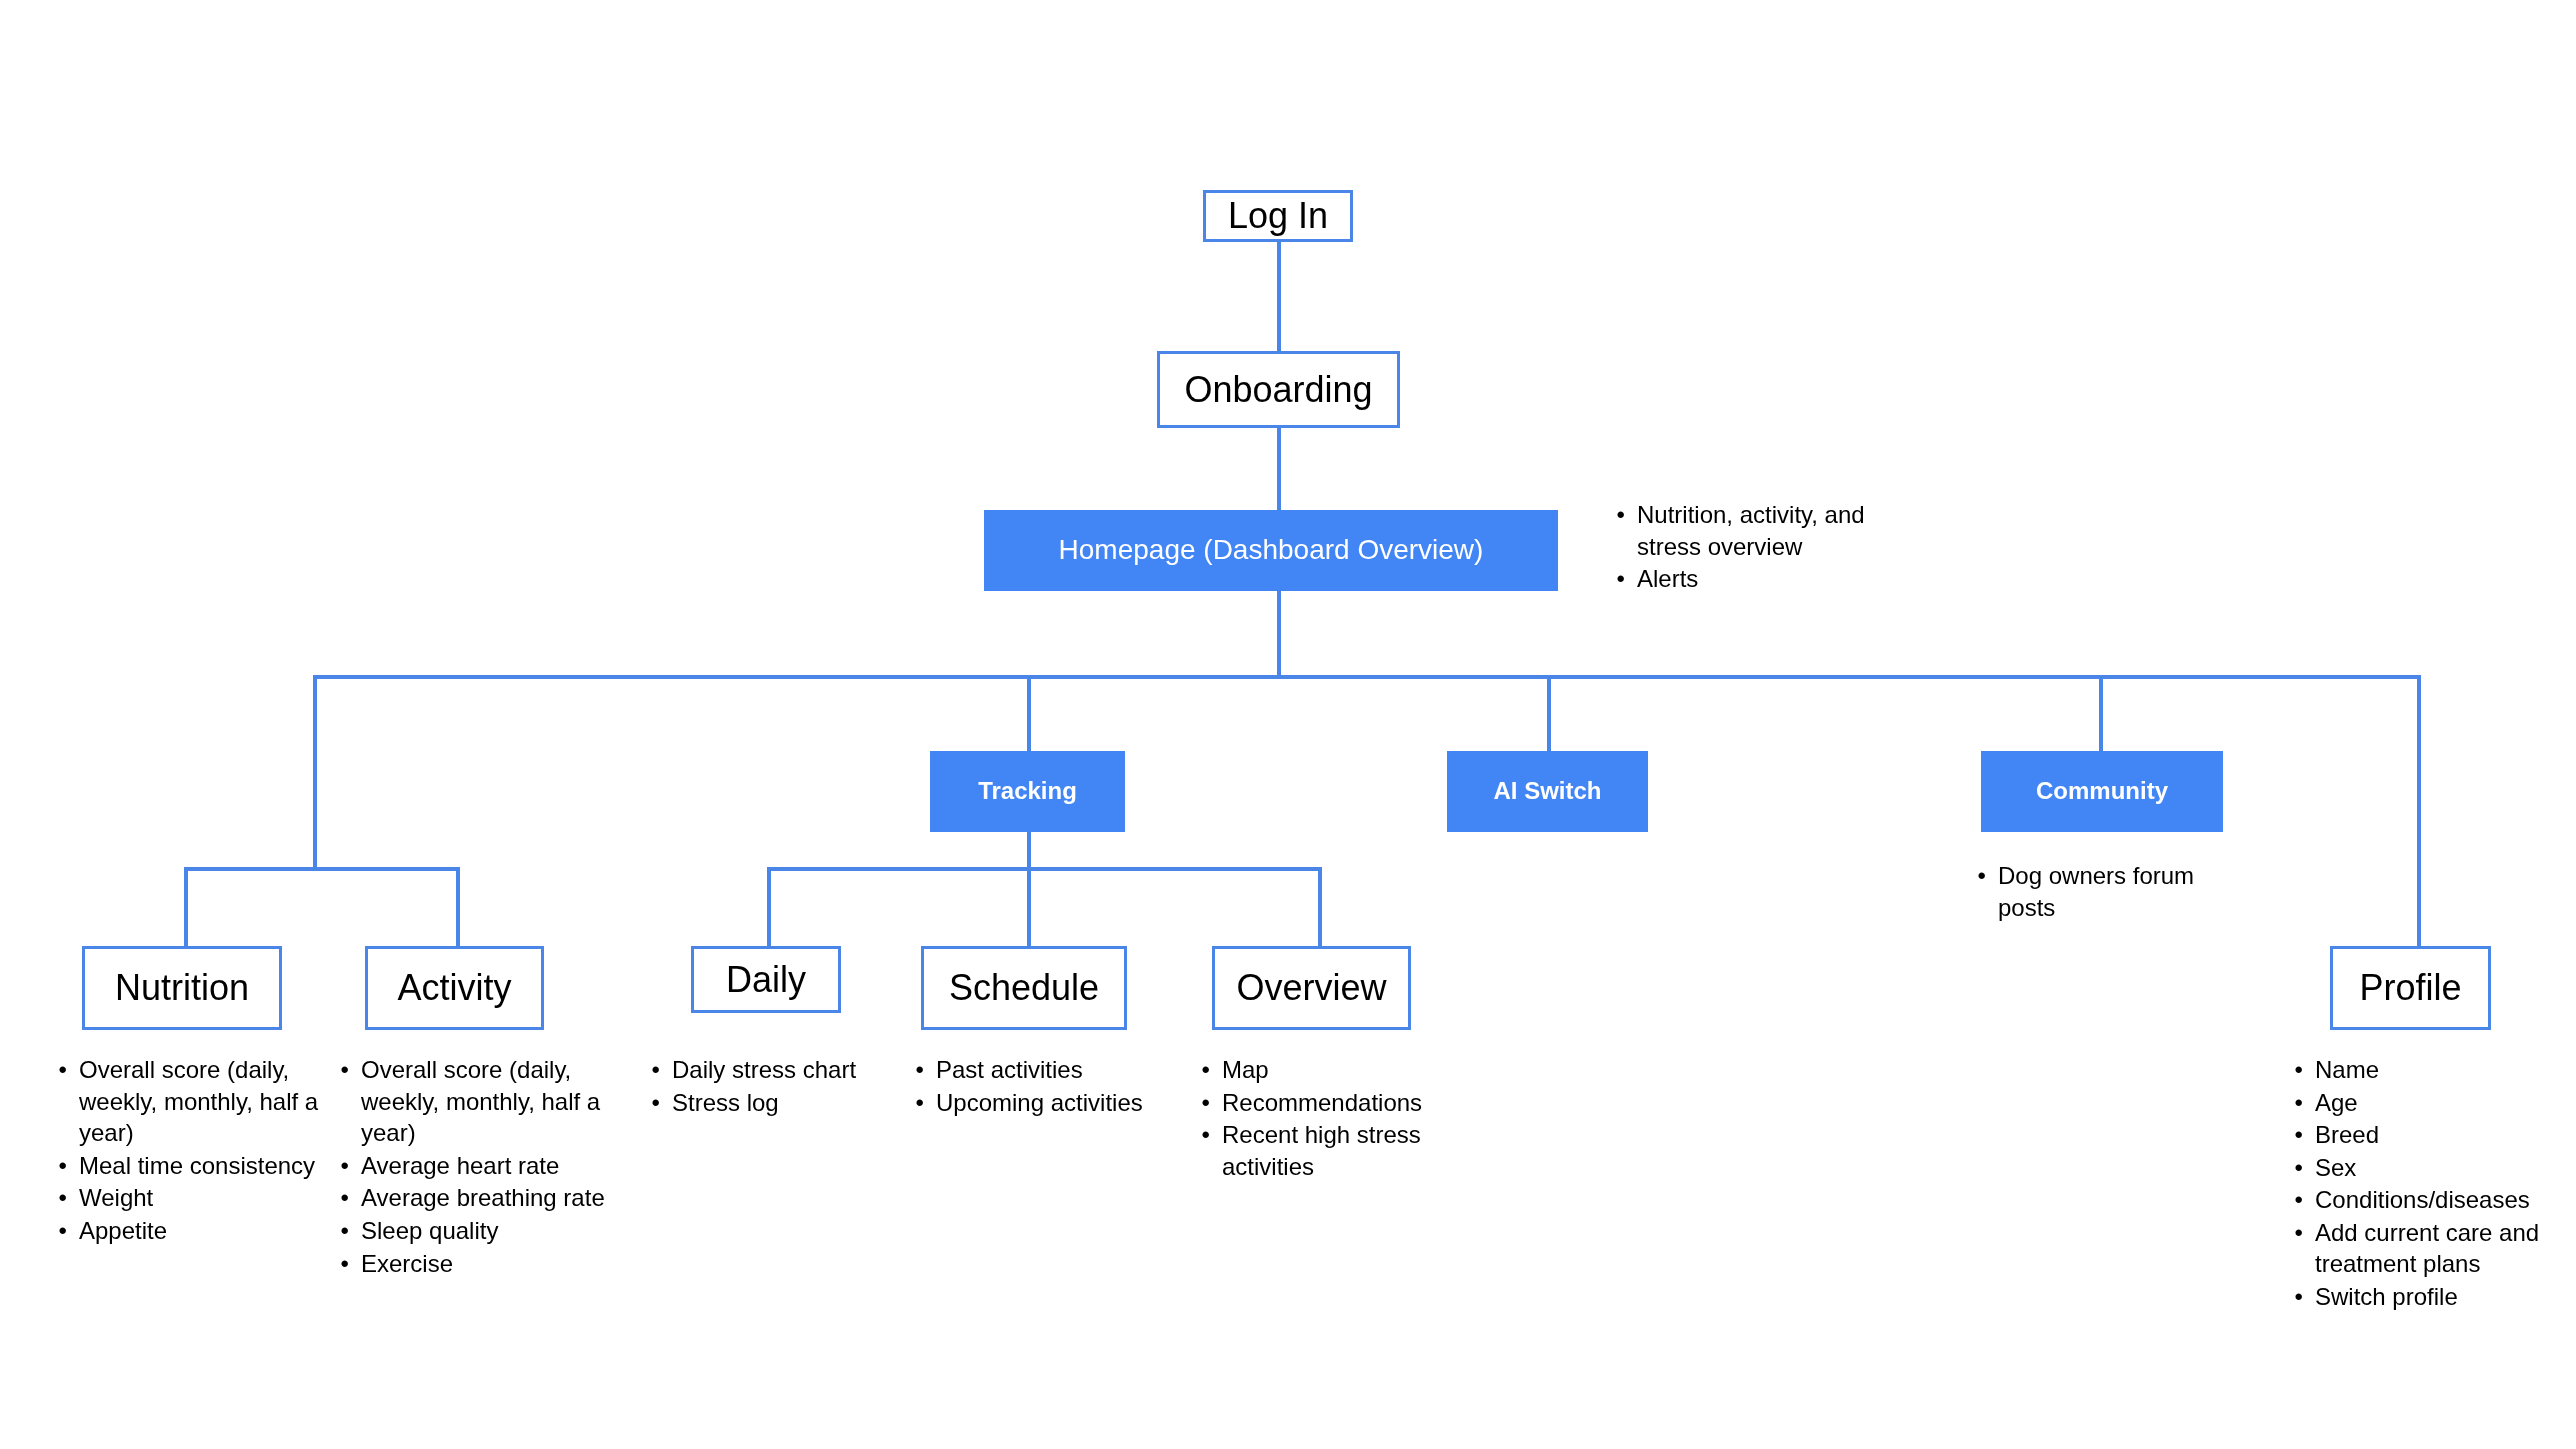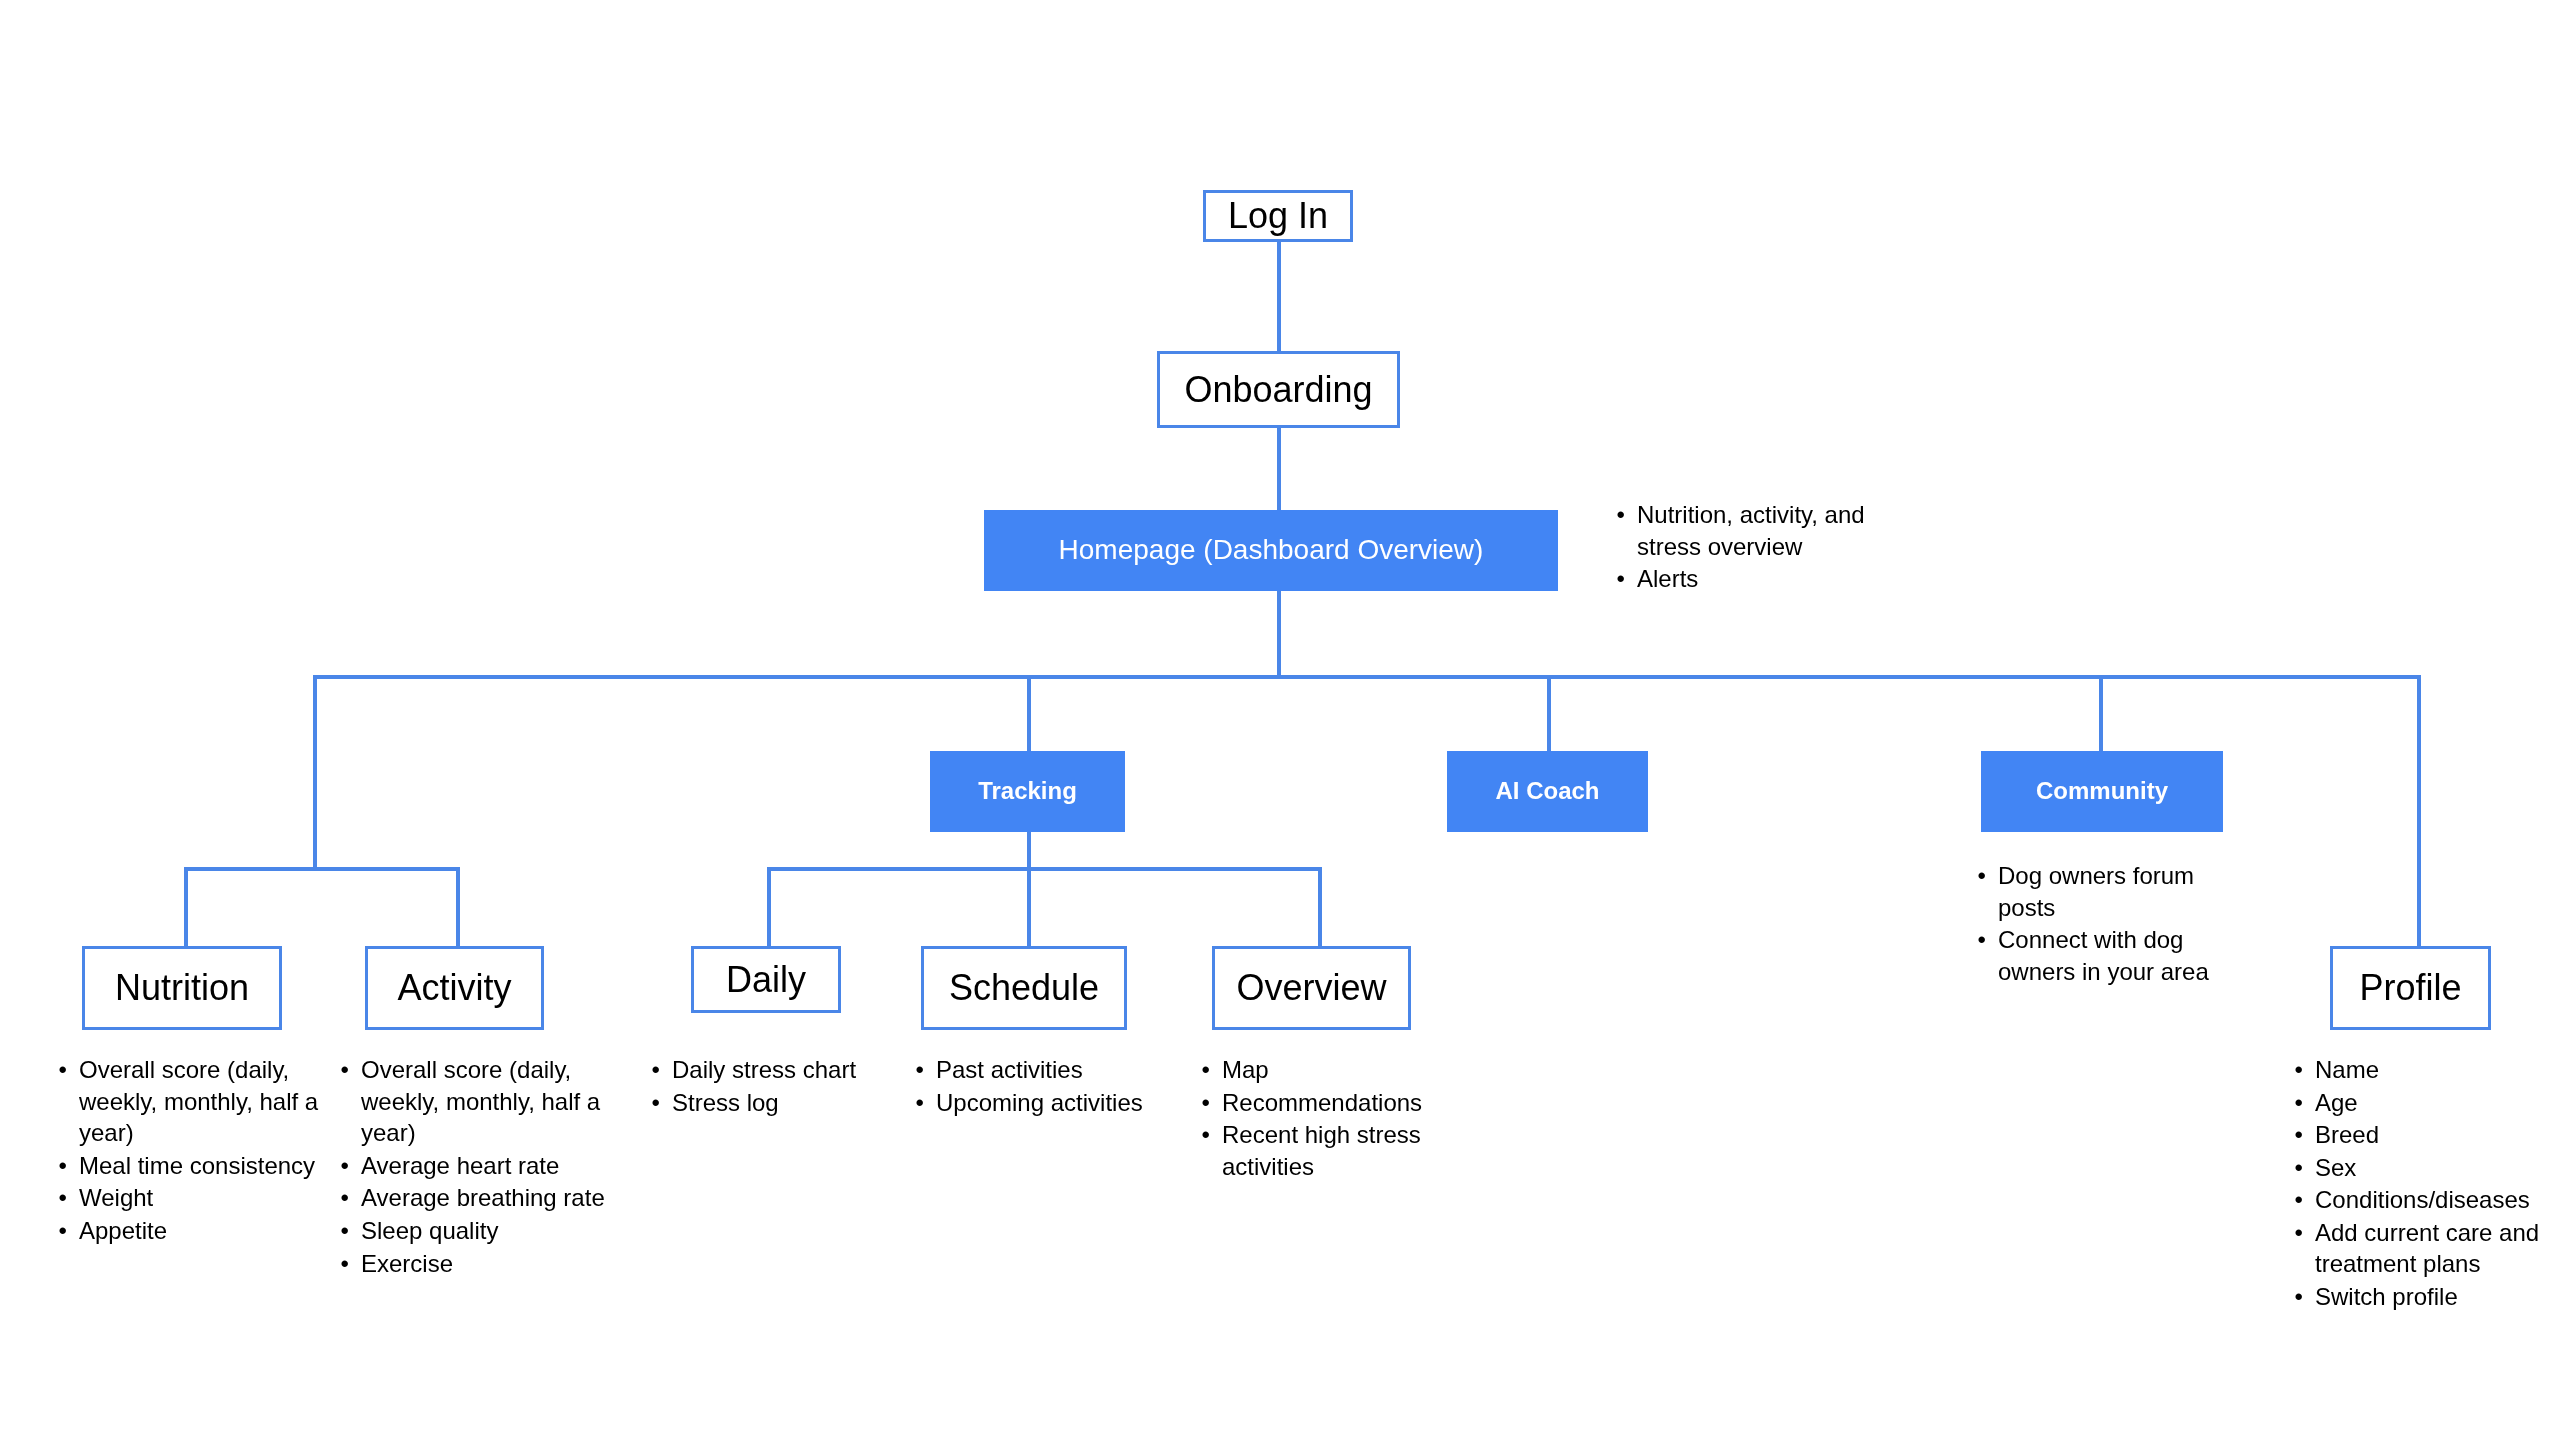--- a/index.html
+++ b/index.html
@@ -139,7 +139,7 @@
   </div>
 
   <div class="node filled" style="left:1447px; top:751px; width:201px; height:81px;">
-    <span class="node-label t-lv3">AI Coach</span>
+    <span class="node-label t-lv3">AI Switch</span>
   </div>
 
   <div class="node filled" style="left:1981px; top:751px; width:242px; height:81px;">

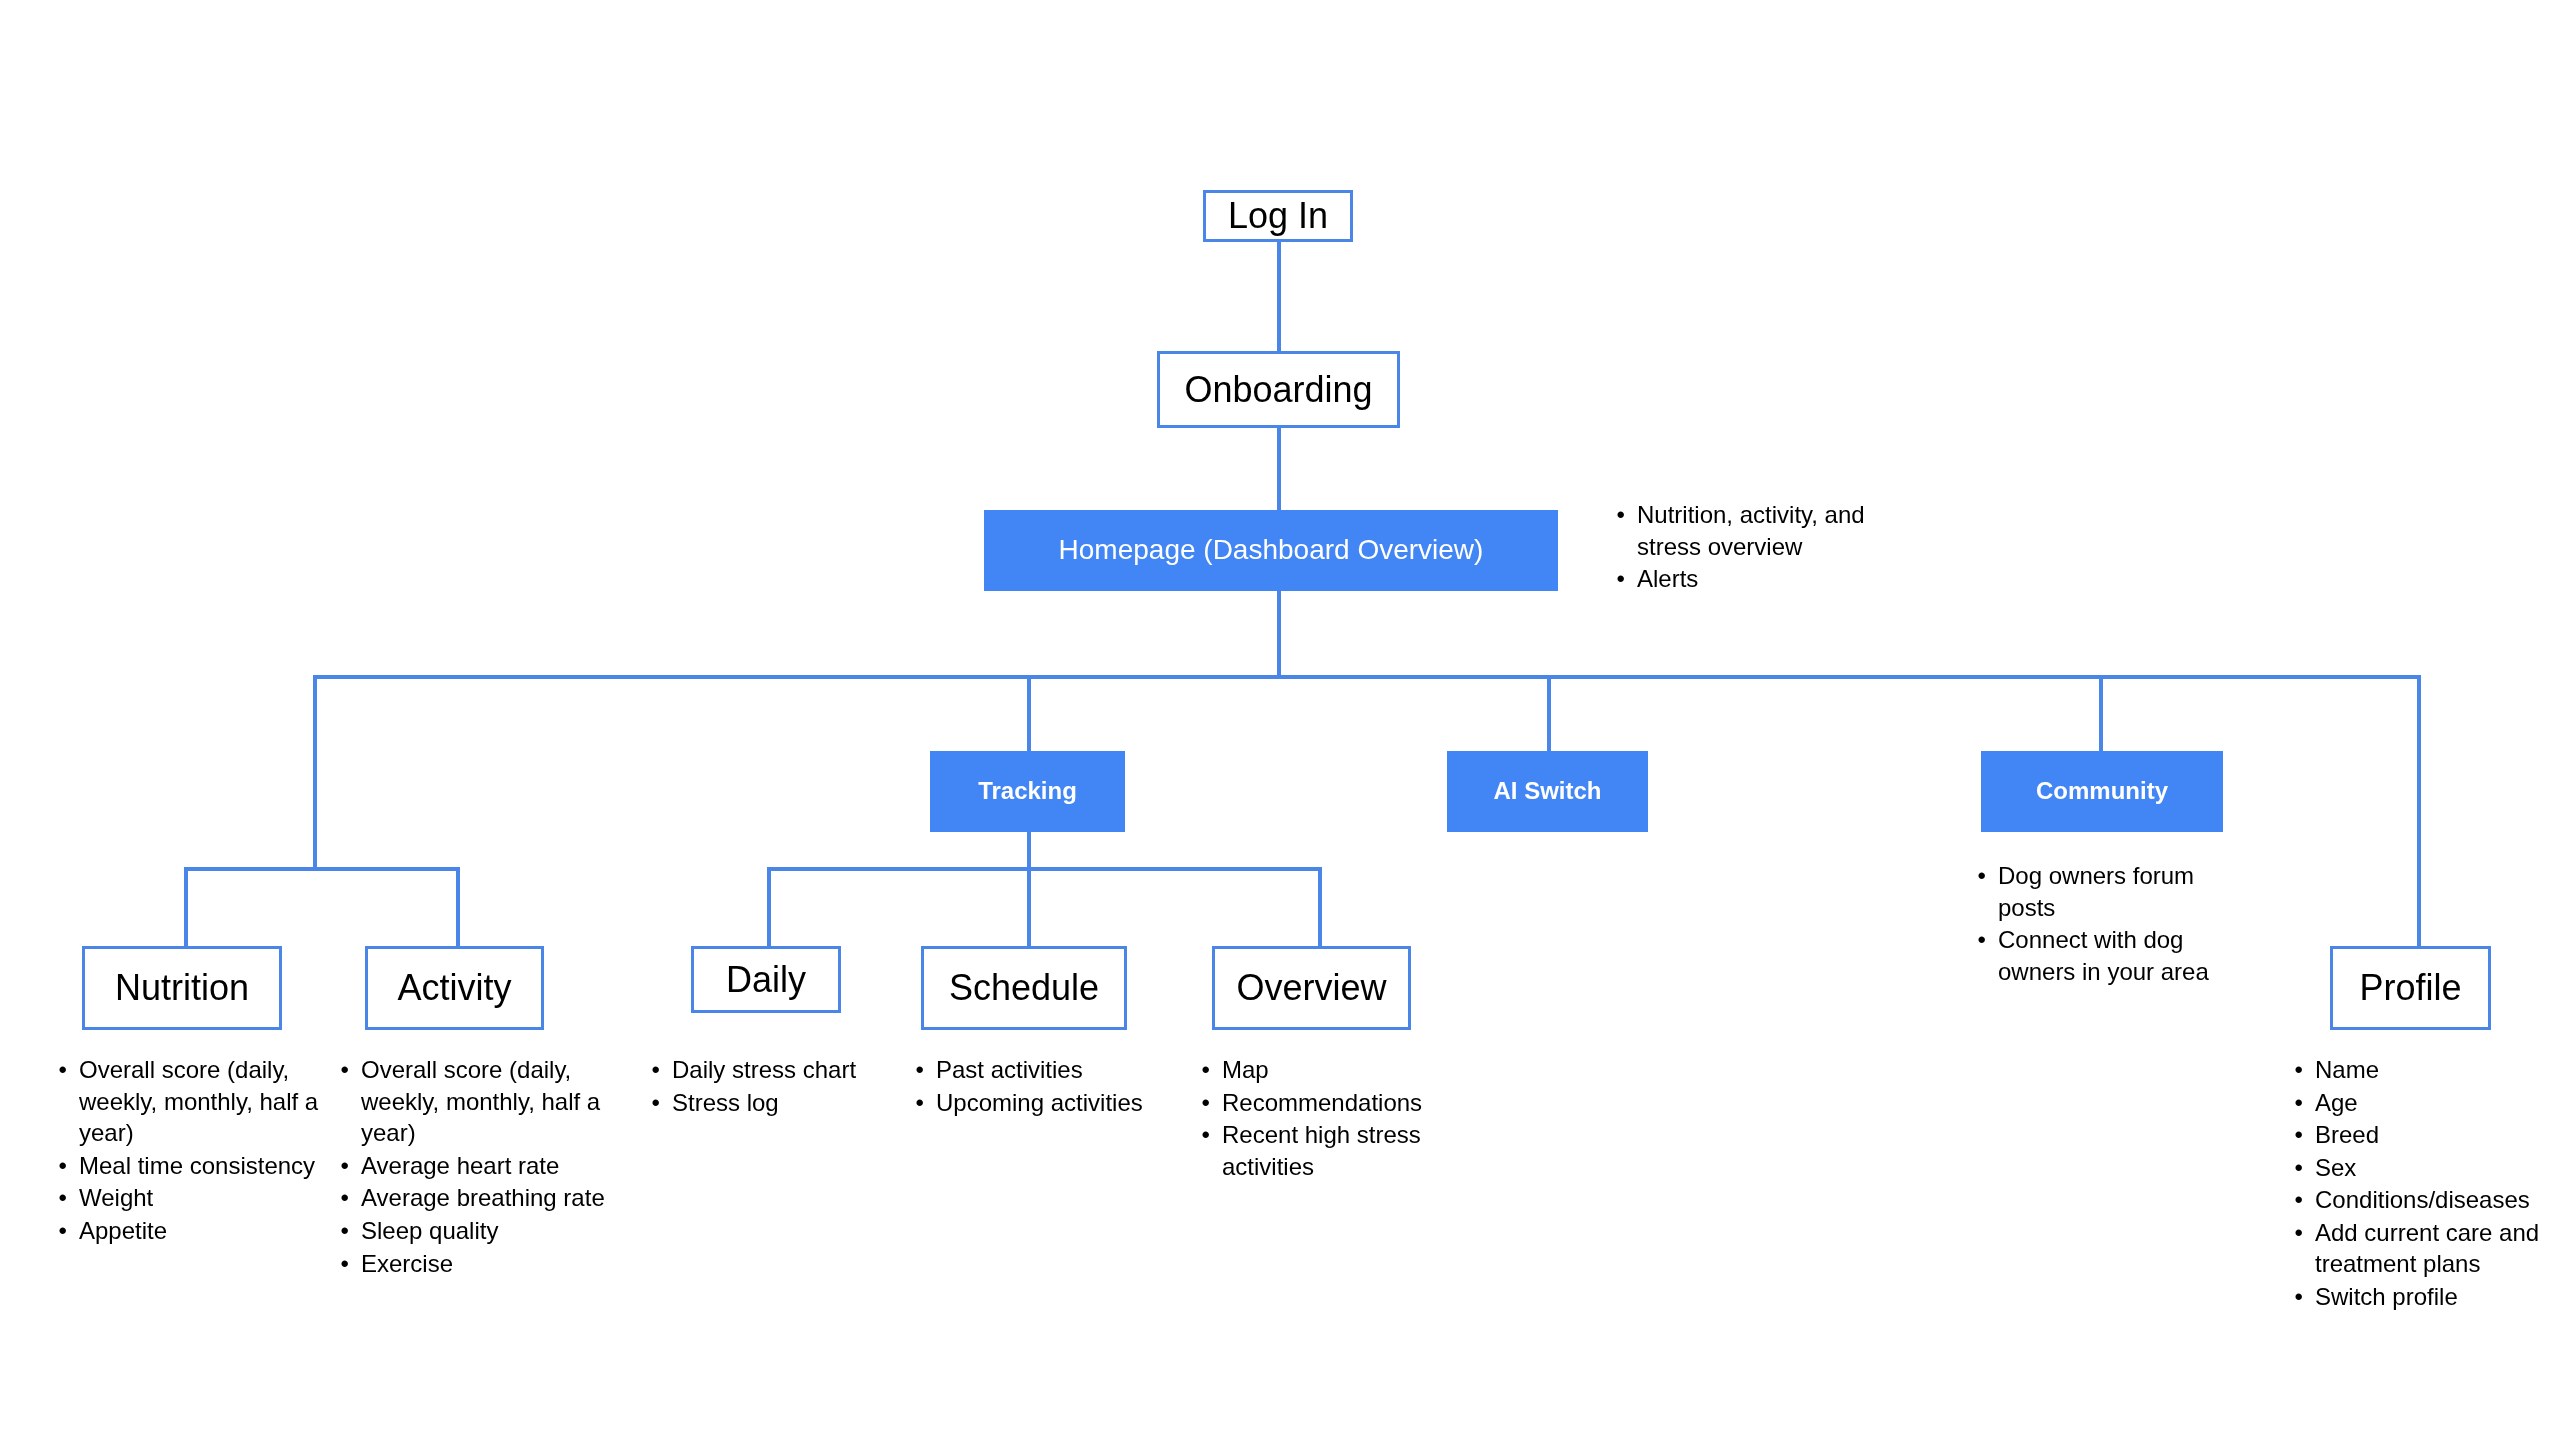--- a/index.html
+++ b/index.html
@@ -149,7 +149,6 @@
 
   <ul class="bullets" style="left:1968px; top:854px; width:250px;">
     <li>Dog owners forum posts</li>
-    <li>Connect with dog owners in your area</li>
   </ul>
 
   <div class="node outline" style="left:82px; top:946px; width:200px; height:84px;">

